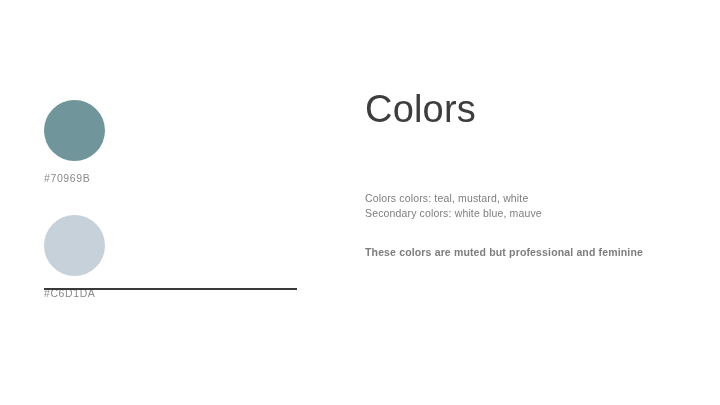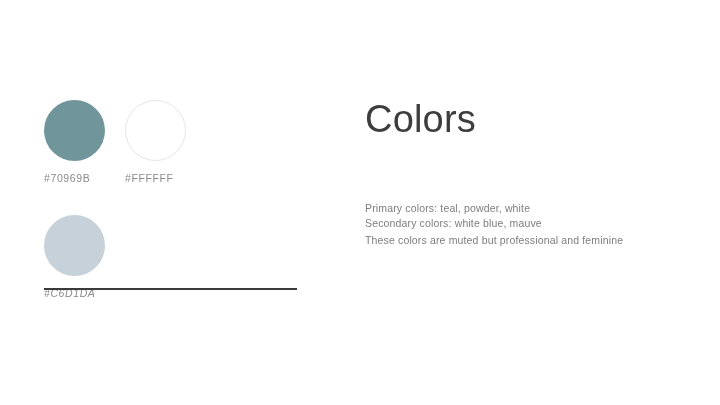--- a/index.html
+++ b/index.html
@@ -73,7 +73,7 @@
   .content {
     position: absolute;
     left: 365px;
-    top: 100px;
+    top: 90px;
     width: 320px;
   }
   .heading {

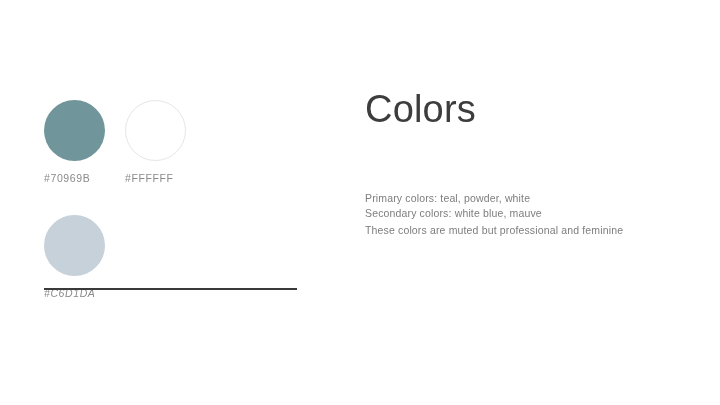--- a/index.html
+++ b/index.html
@@ -30,7 +30,7 @@
   }
   .swatch-row {
     display: flex;
-    gap: 20px;
+    gap: 35px;
   }
   .swatch-row + .swatch-row {
     margin-top: 31px;

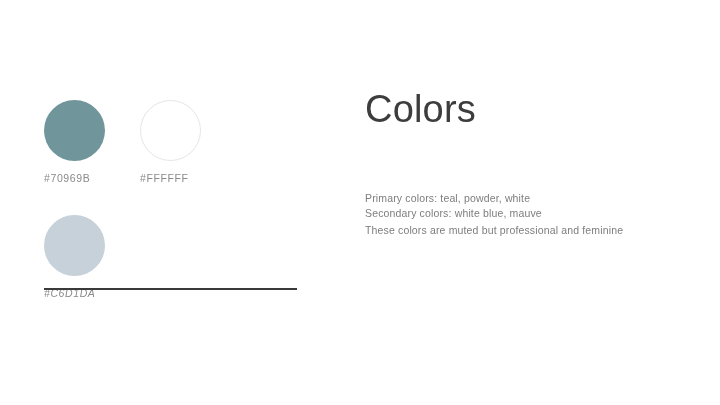--- a/index.html
+++ b/index.html
@@ -111,10 +111,6 @@
         <div class="swatch-dot" style="background:#70969B;"></div>
         <div class="swatch-label">#70969B</div>
       </div>
-      <div class="swatch">
-        <div class="swatch-dot outlined" style="background:#FFFFFF;"></div>
-        <div class="swatch-label">#FFFFFF</div>
-      </div>
     </div>
 
     <div class="swatch-row">

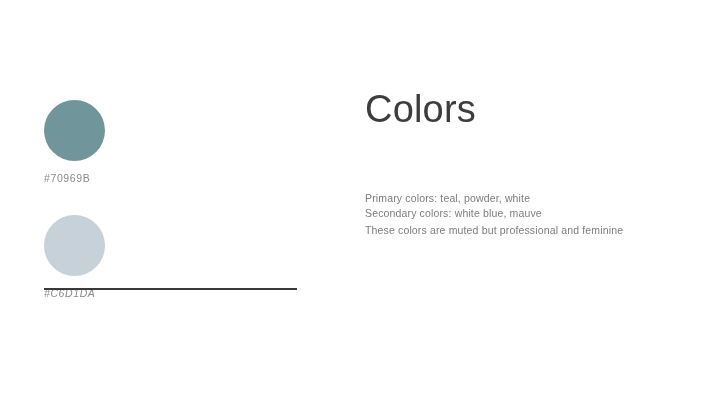--- a/index.html
+++ b/index.html
@@ -128,7 +128,7 @@
     <h1 class="heading">Colors</h1>
 
     <div class="body-block">
-      <div class="body-line">Primary colors: teal, powder, white</div>
+      <div class="body-line">Colors colors: teal, mustard, white</div>
       <div class="body-line">Secondary colors: white blue, mauve</div>
     </div>
 

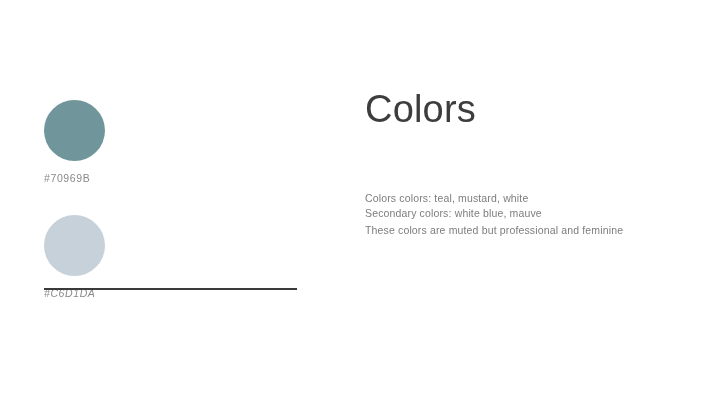--- a/index.html
+++ b/index.html
@@ -96,7 +96,8 @@
     white-space: nowrap;
   }
   .body-block.second {
-    margin-top: 2px;
+    margin-top: 24px;
+    font-weight: bold;
   }
 </style>
 </head>

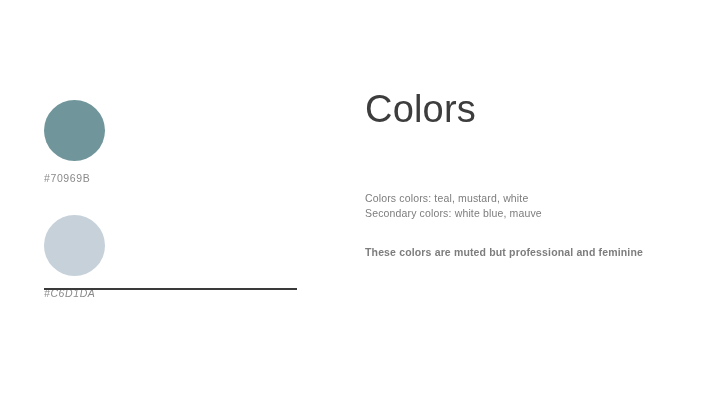--- a/index.html
+++ b/index.html
@@ -34,7 +34,6 @@
   }
   .swatch-row + .swatch-row {
     margin-top: 31px;
-    font-style: italic;
   }
   .swatch {
     width: 61px;

